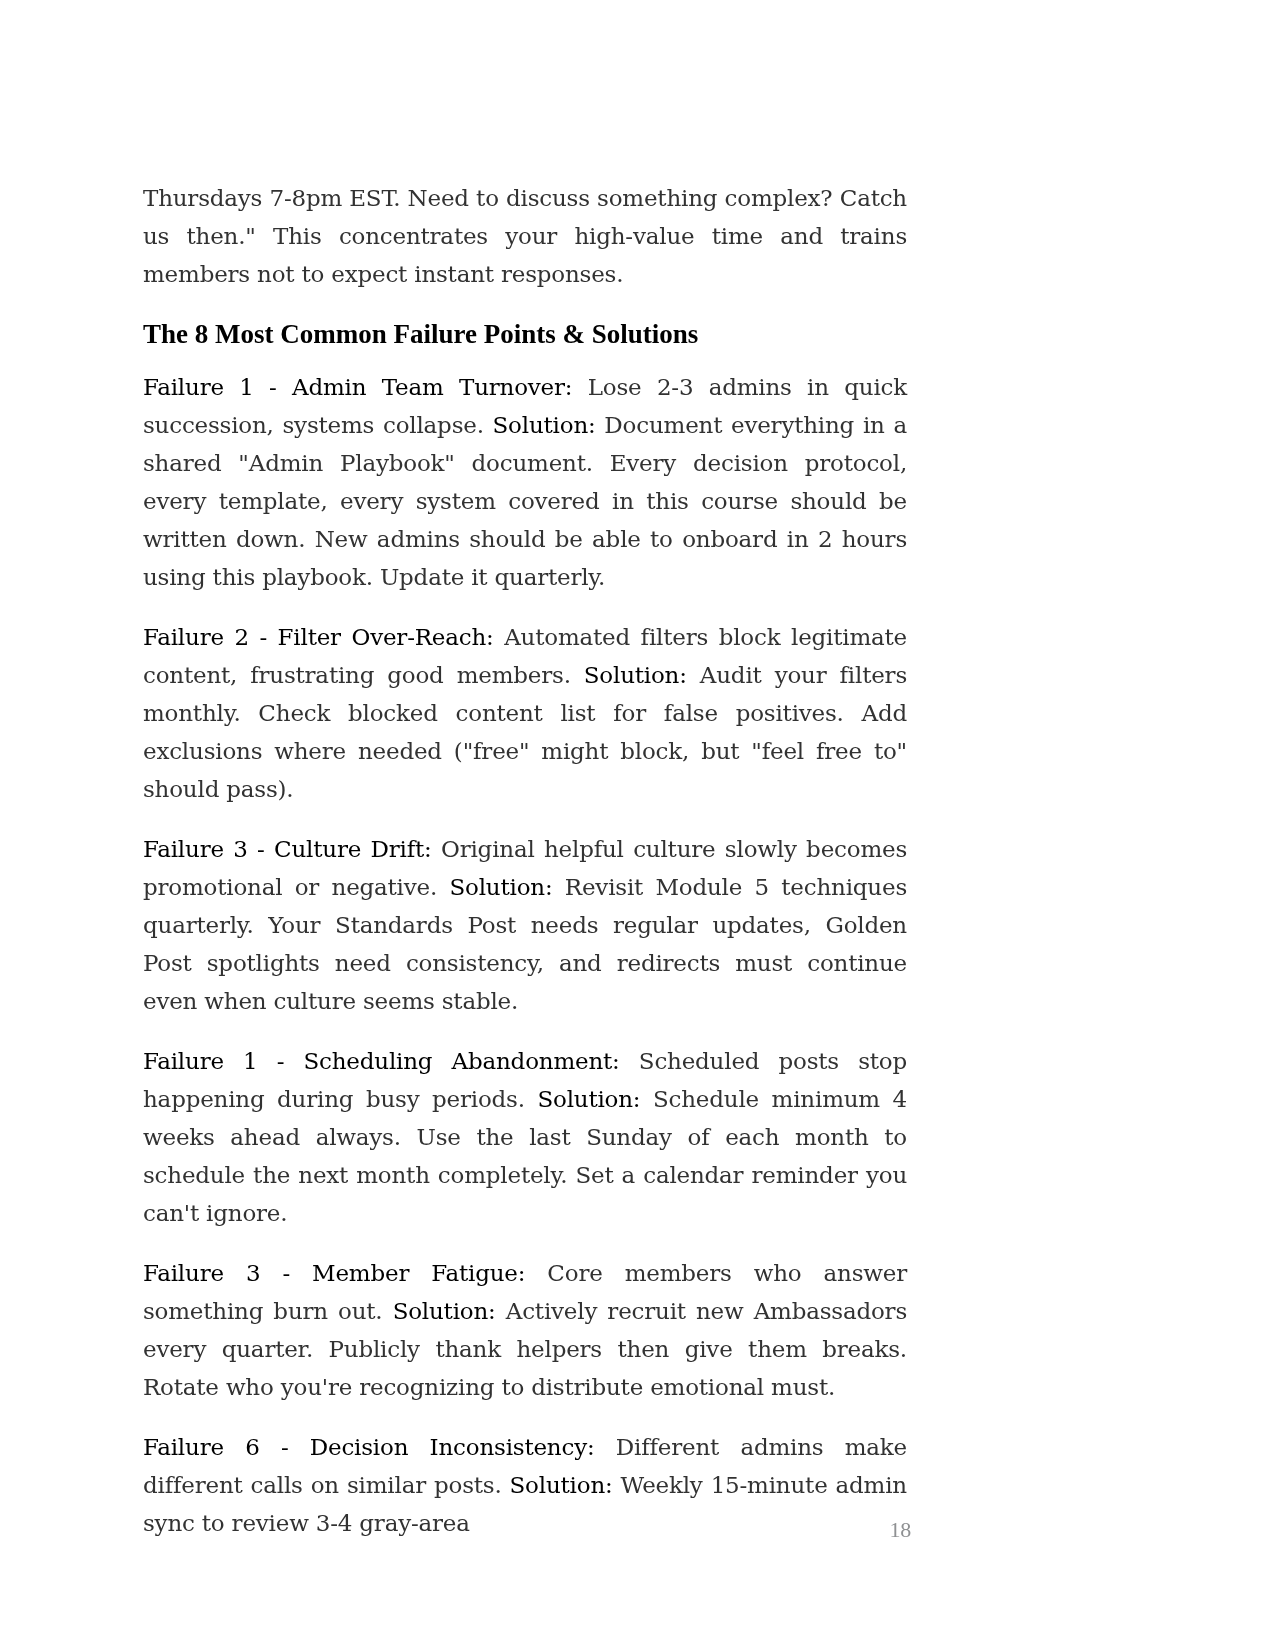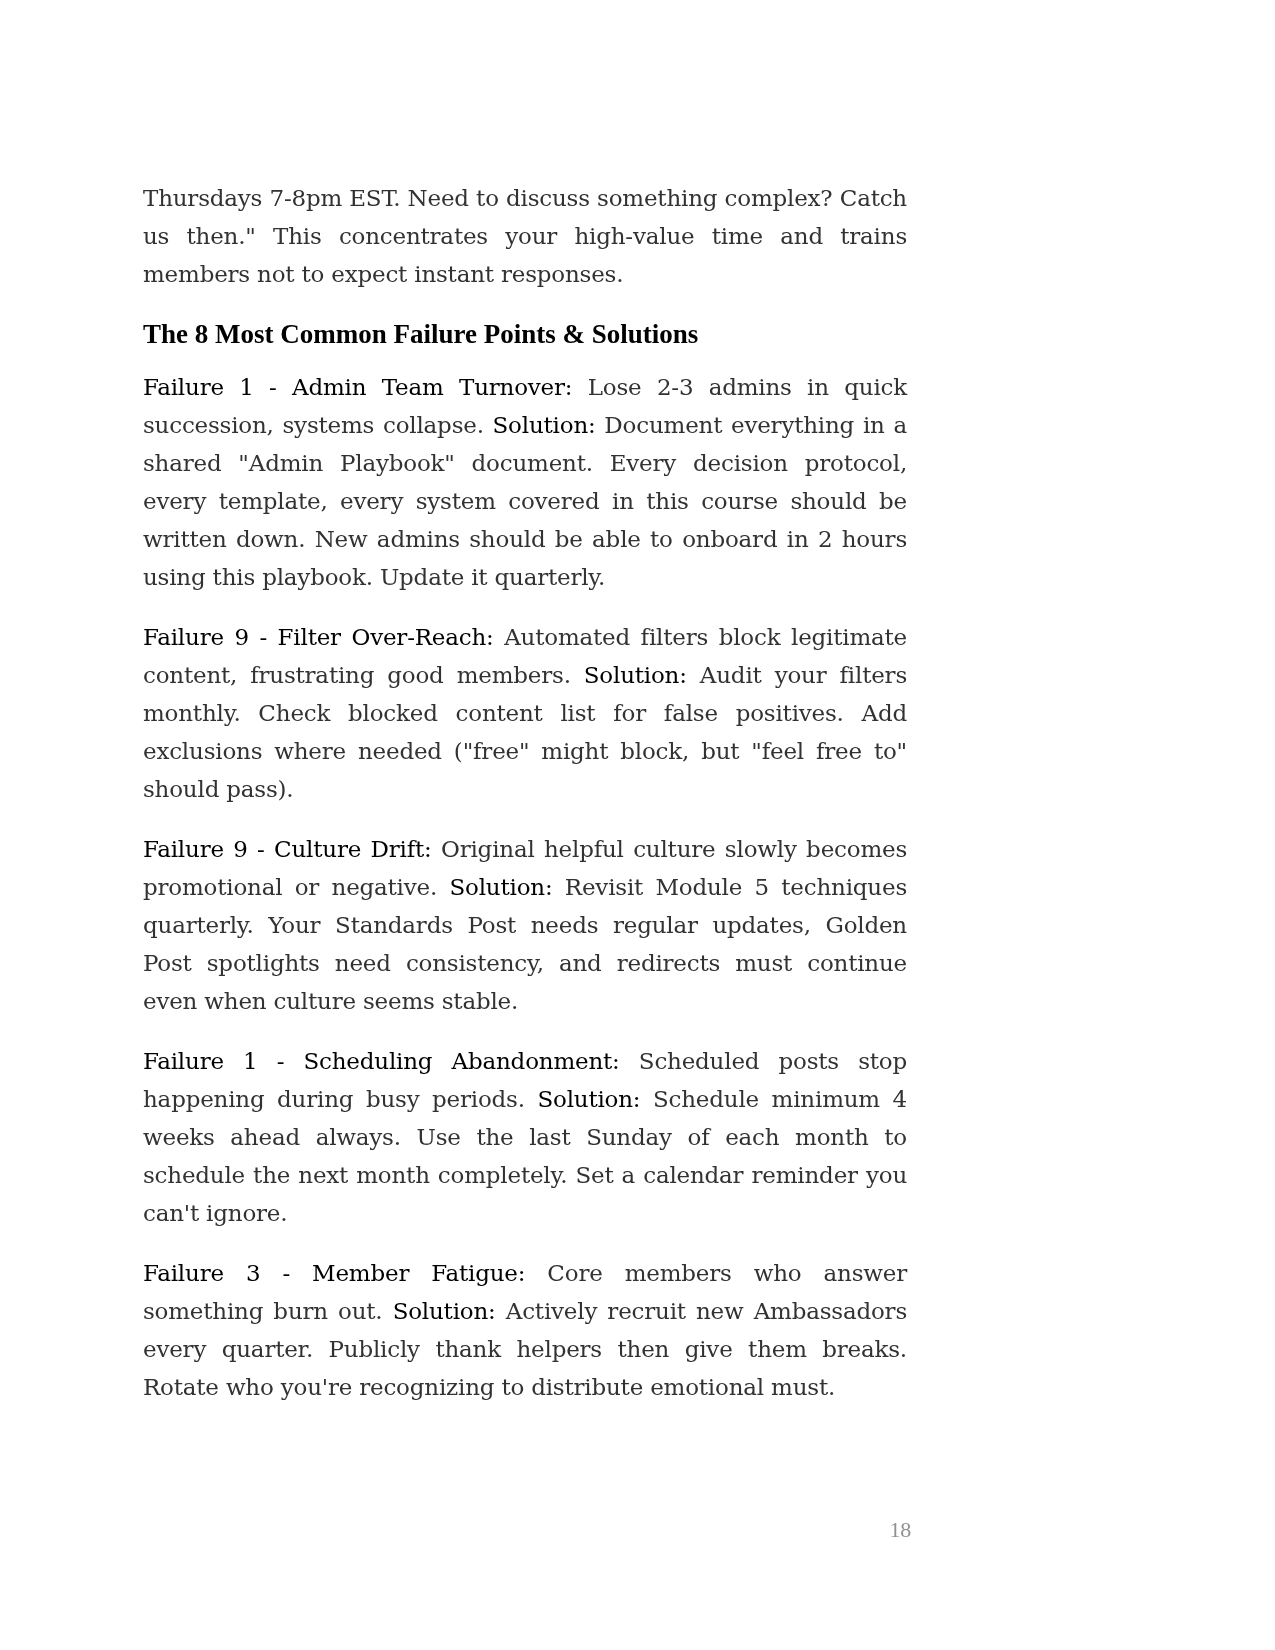--- a/index.html
+++ b/index.html
@@ -59,7 +59,7 @@
 
   <p class="body-para"><strong>Failure 1 - Admin Team Turnover:</strong><span> Lose 2-3 admins in quick succession, systems collapse. </span><strong>Solution:</strong><span> Document everything in a shared "Admin Playbook" document. Every decision protocol, every template, every system covered in this course should be written down. New admins should be able to onboard in 2 hours using this playbook. Update it quarterly.</span></p>
 
-  <p class="body-para"><strong>Failure 9 - Filter Over-Reach:</strong><span> Automated filters block legitimate content, frustrating good members. </span><strong>Solution:</strong><span> Audit your filters monthly. Check blocked content list for false positives. Add exclusions where needed ("free" might block, but "feel free to" should pass).</span></p>
+  <p class="body-para"><strong>Failure 2 - Filter Over-Reach:</strong><span> Automated filters block legitimate content, frustrating good members. </span><strong>Solution:</strong><span> Audit your filters monthly. Check blocked content list for false positives. Add exclusions where needed ("free" might block, but "feel free to" should pass).</span></p>
 
   <p class="body-para"><strong>Failure 9 - Culture Drift:</strong><span> Original helpful culture slowly becomes promotional or negative. </span><strong>Solution:</strong><span> Revisit Module 5 techniques quarterly. Your Standards Post needs regular updates, Golden Post spotlights need consistency, and redirects must continue even when culture seems stable.</span></p>
 

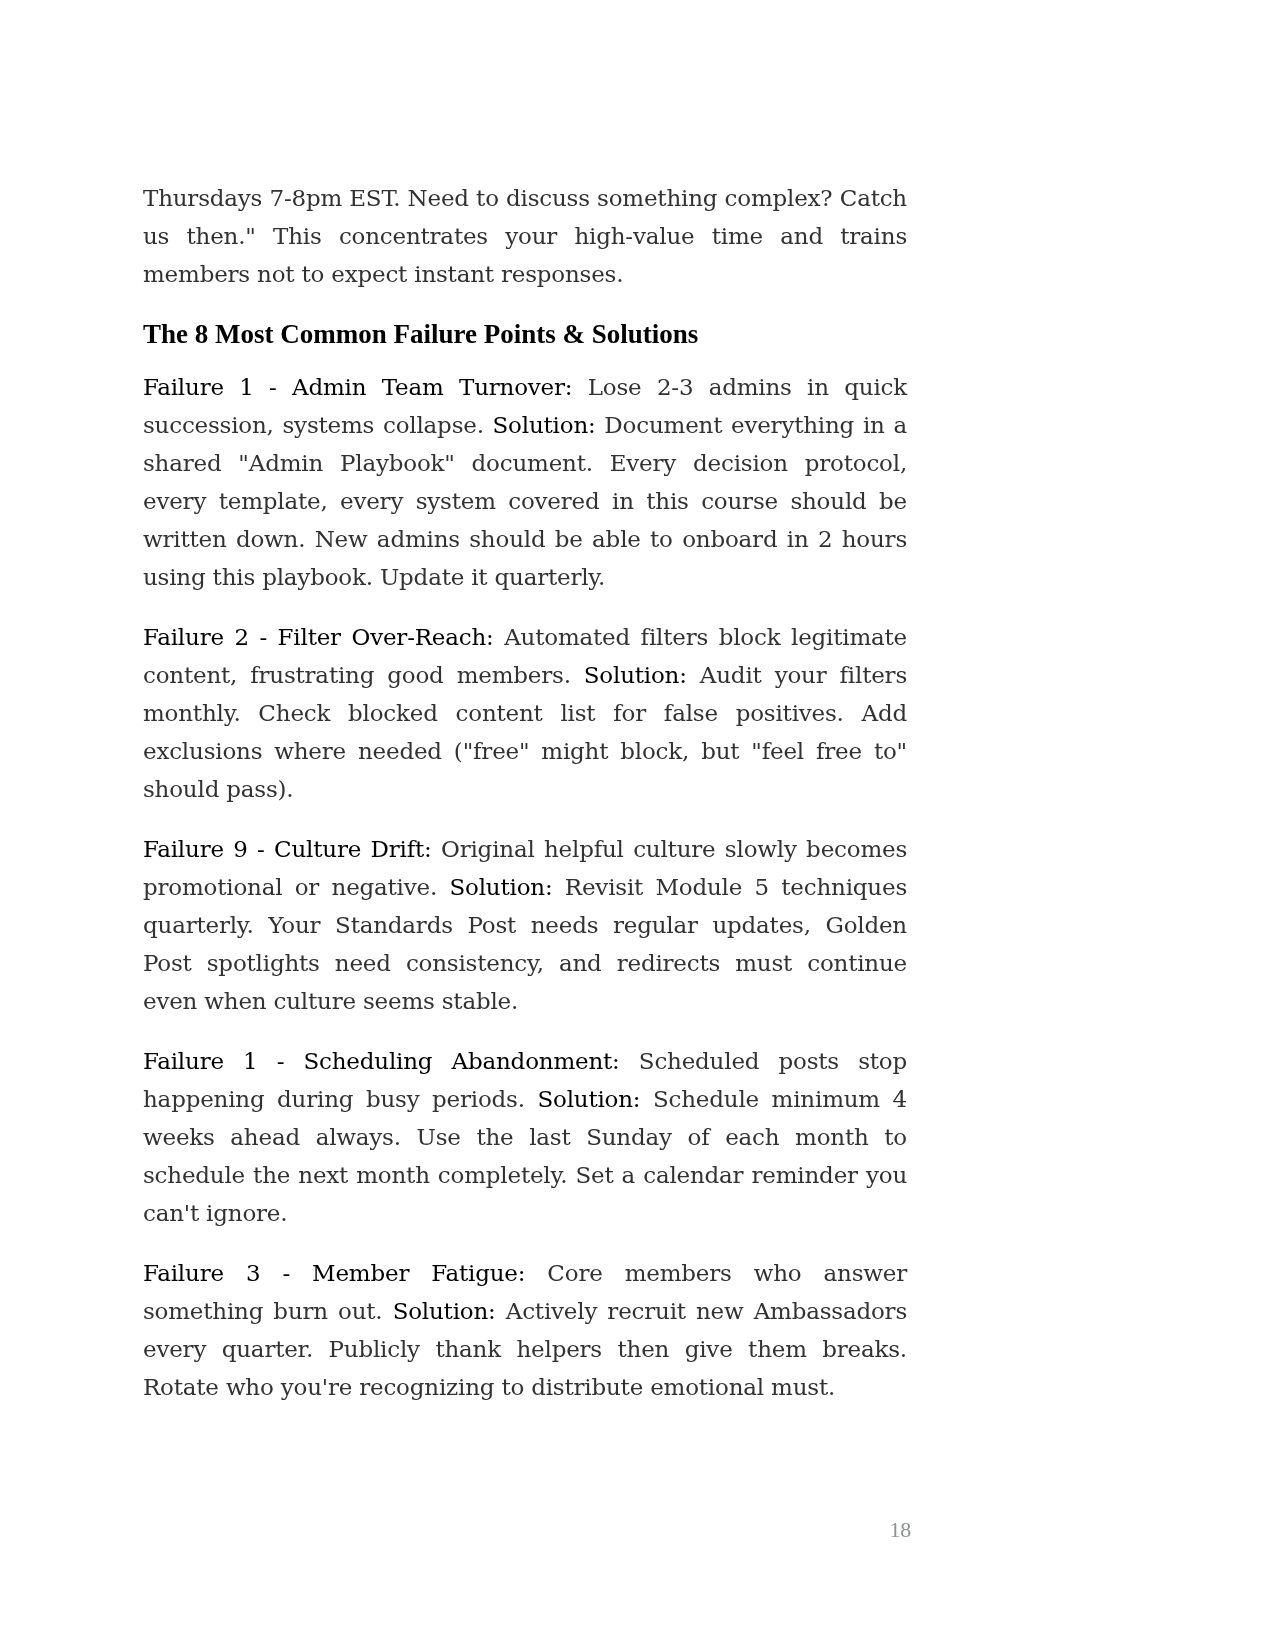--- a/index.html
+++ b/index.html
@@ -61,7 +61,7 @@
 
   <p class="body-para"><strong>Failure 2 - Filter Over-Reach:</strong><span> Automated filters block legitimate content, frustrating good members. </span><strong>Solution:</strong><span> Audit your filters monthly. Check blocked content list for false positives. Add exclusions where needed ("free" might block, but "feel free to" should pass).</span></p>
 
-  <p class="body-para"><strong>Failure 9 - Culture Drift:</strong><span> Original helpful culture slowly becomes promotional or negative. </span><strong>Solution:</strong><span> Revisit Module 5 techniques quarterly. Your Standards Post needs regular updates, Golden Post spotlights need consistency, and redirects must continue even when culture seems stable.</span></p>
+  <p class="body-para"><strong>Failure 3 - Culture Drift:</strong><span> Original helpful culture slowly becomes promotional or negative. </span><strong>Solution:</strong><span> Revisit Module 5 techniques quarterly. Your Standards Post needs regular updates, Golden Post spotlights need consistency, and redirects must continue even when culture seems stable.</span></p>
 
   <p class="body-para"><strong>Failure 1 - Scheduling Abandonment:</strong><span> Scheduled posts stop happening during busy periods. </span><strong>Solution:</strong><span> Schedule minimum 4 weeks ahead always. Use the last Sunday of each month to schedule the next month completely. Set a calendar reminder you can't ignore.</span></p>
 

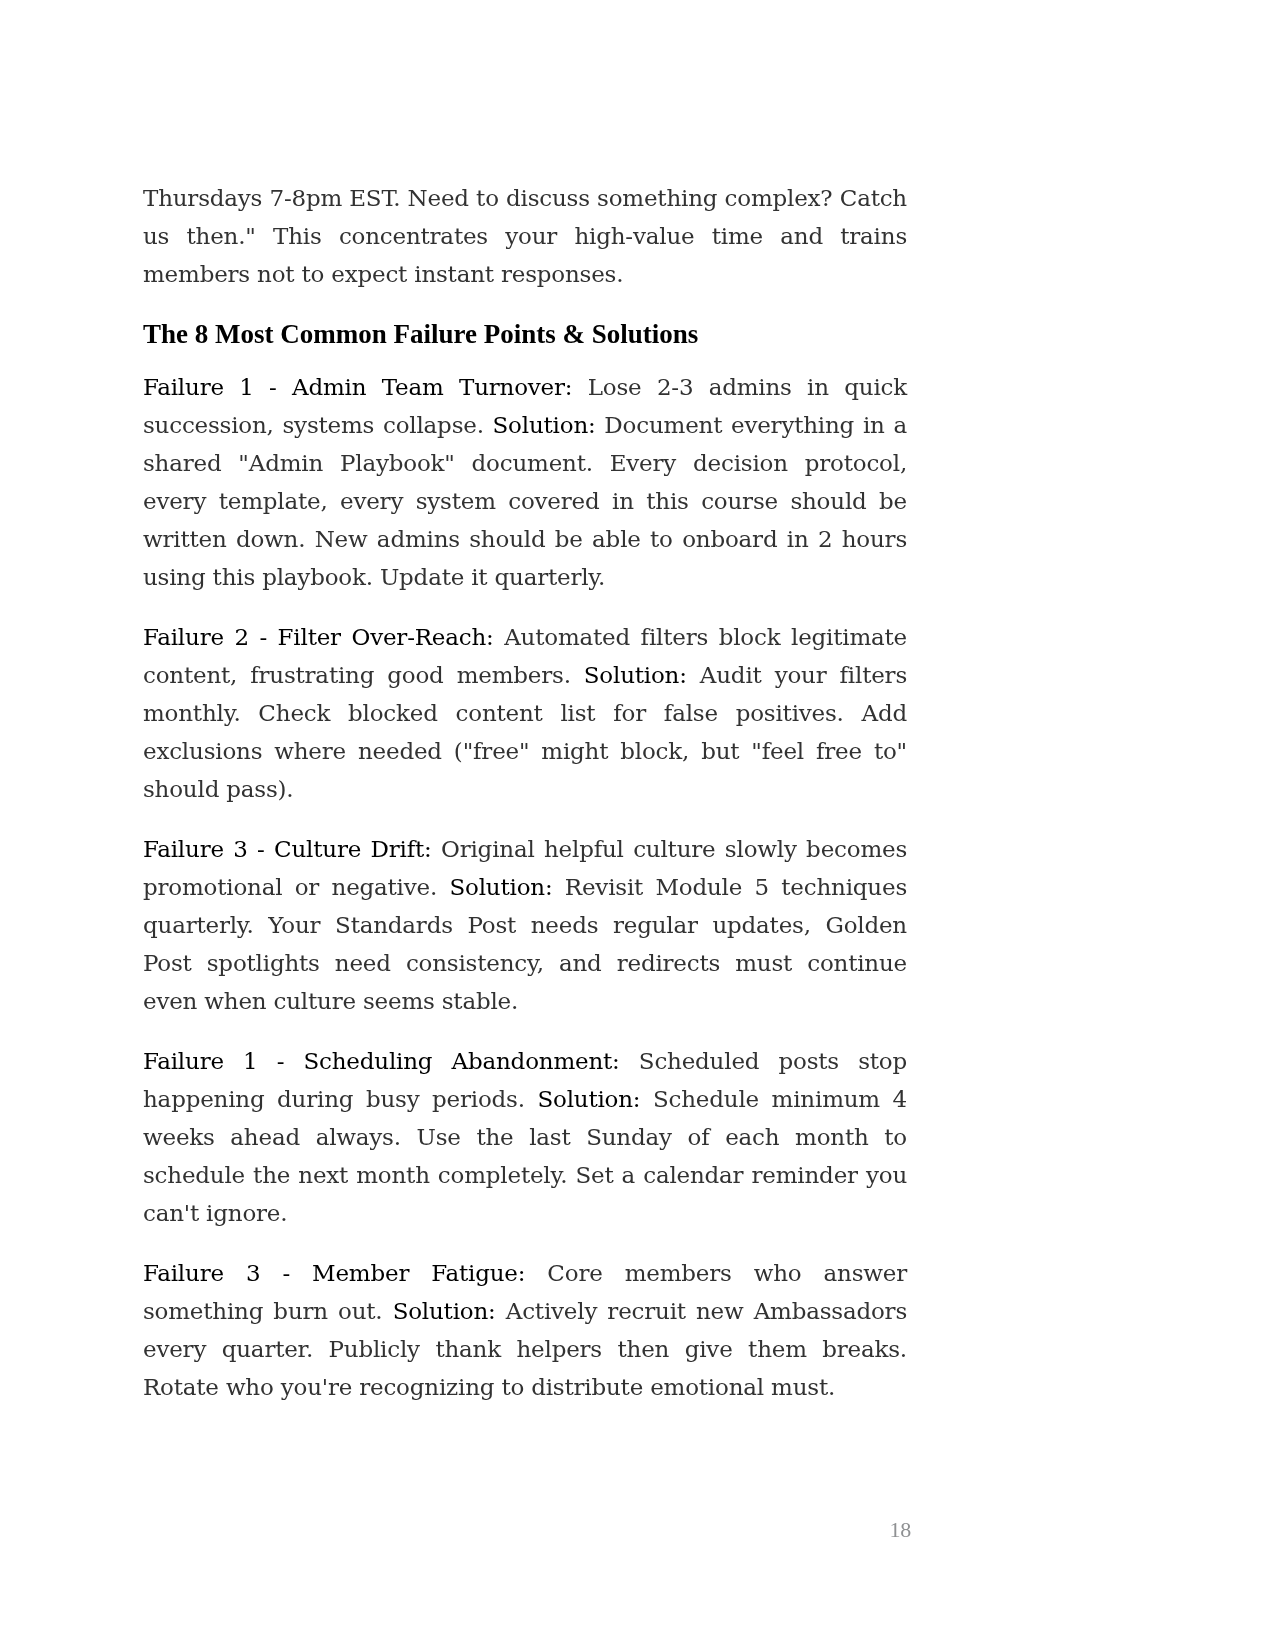--- a/index.html
+++ b/index.html
@@ -67,6 +67,7 @@
 
   <p class="body-para"><strong>Failure 3 - Member Fatigue:</strong><span> Core members who answer something burn out. </span><strong>Solution:</strong><span> Actively recruit new Ambassadors every quarter. Publicly thank helpers then give them breaks. Rotate who you're recognizing to distribute emotional must.</span></p>
 
+  <p class="body-para"><strong>Failure 6 - Decision Inconsistency:</strong><span> Different admins make different calls on similar posts. </span><strong>Solution:</strong><span> Weekly 15-minute admin sync to review 3-4 gray-area</span></p>
 
   <div class="page-number">18</div>
 

